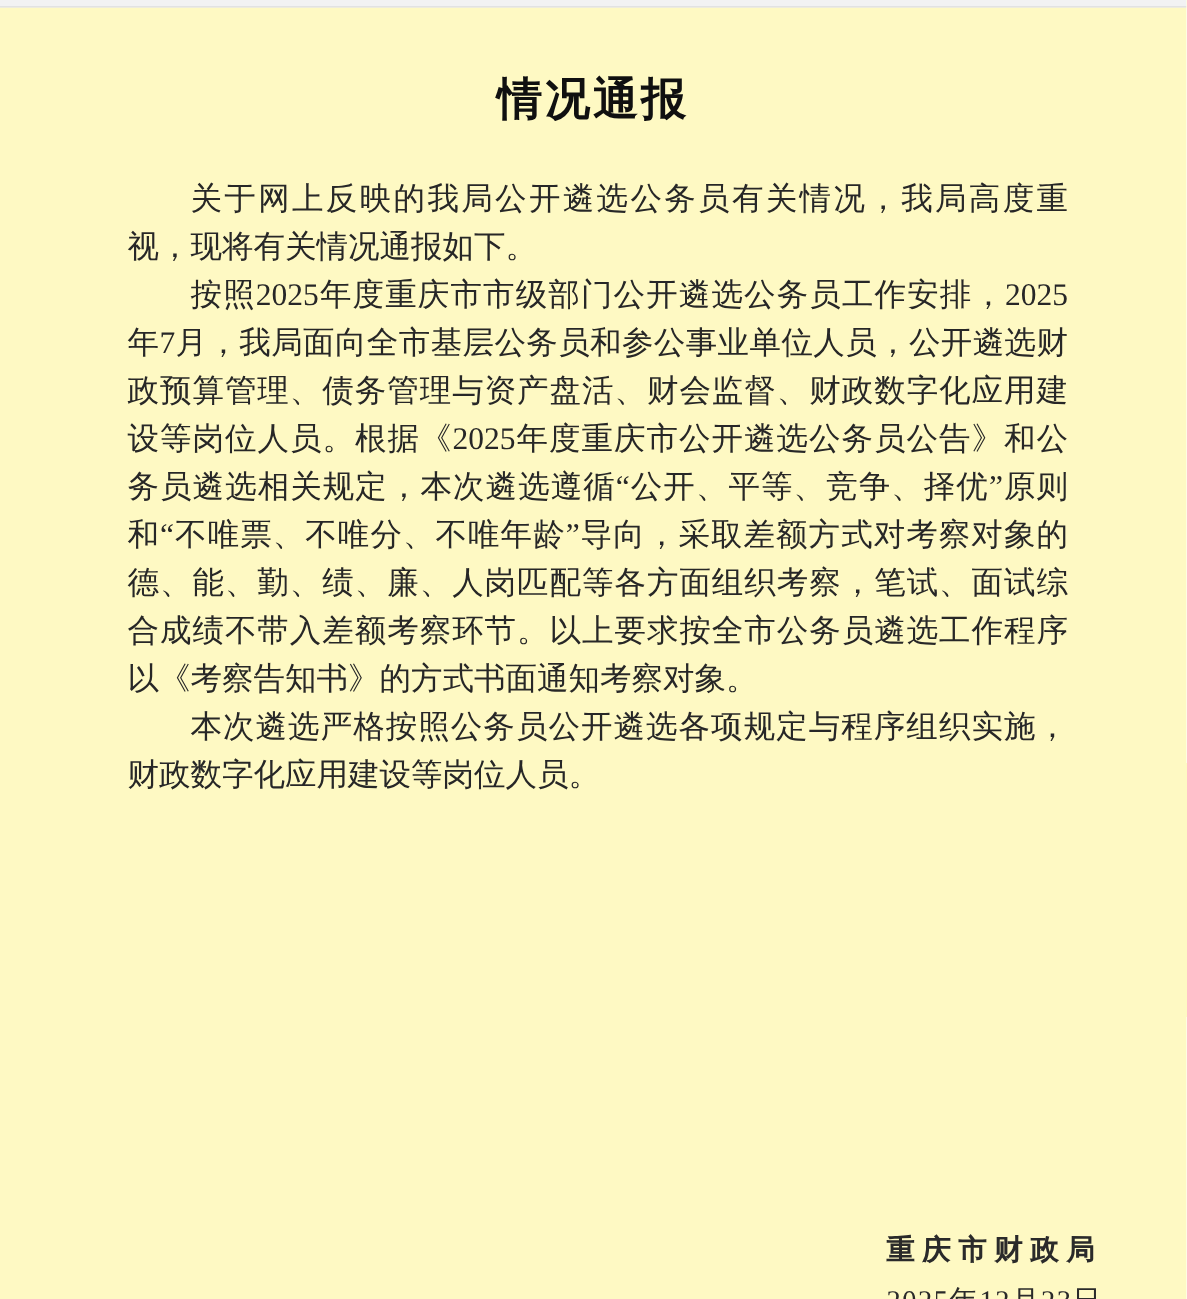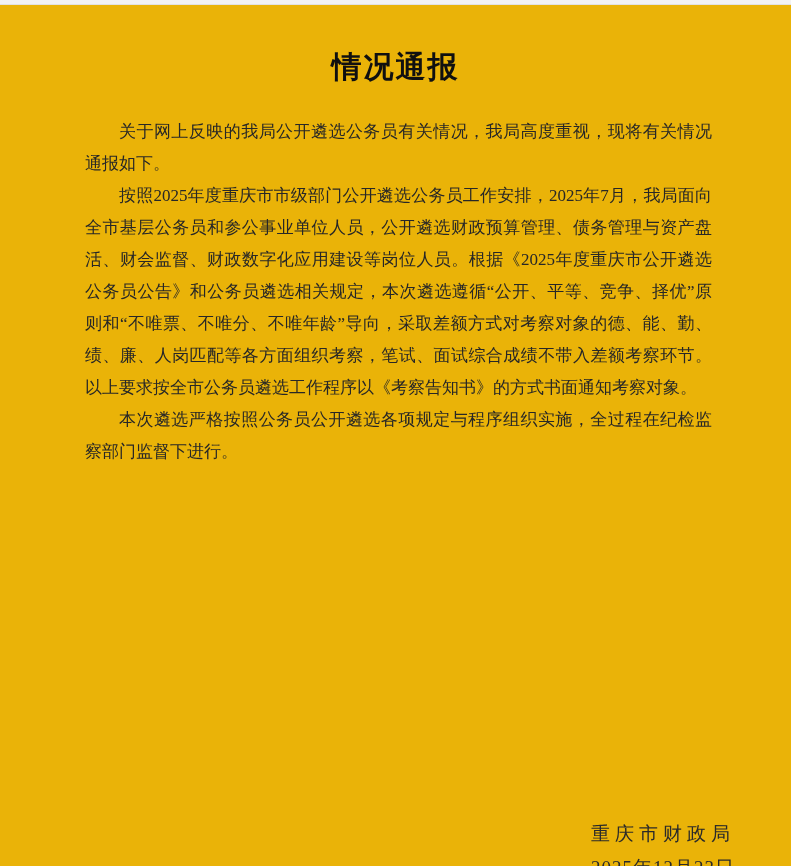--- a/index.html
+++ b/index.html
@@ -15,7 +15,7 @@
       position: relative;
       width: 791px;
       height: 866px;
-      background: #eab308;
+      background: #fef9c3;
       font-family: "Liberation Serif", "DejaVu Serif", serif;
       color: #262626;
     }

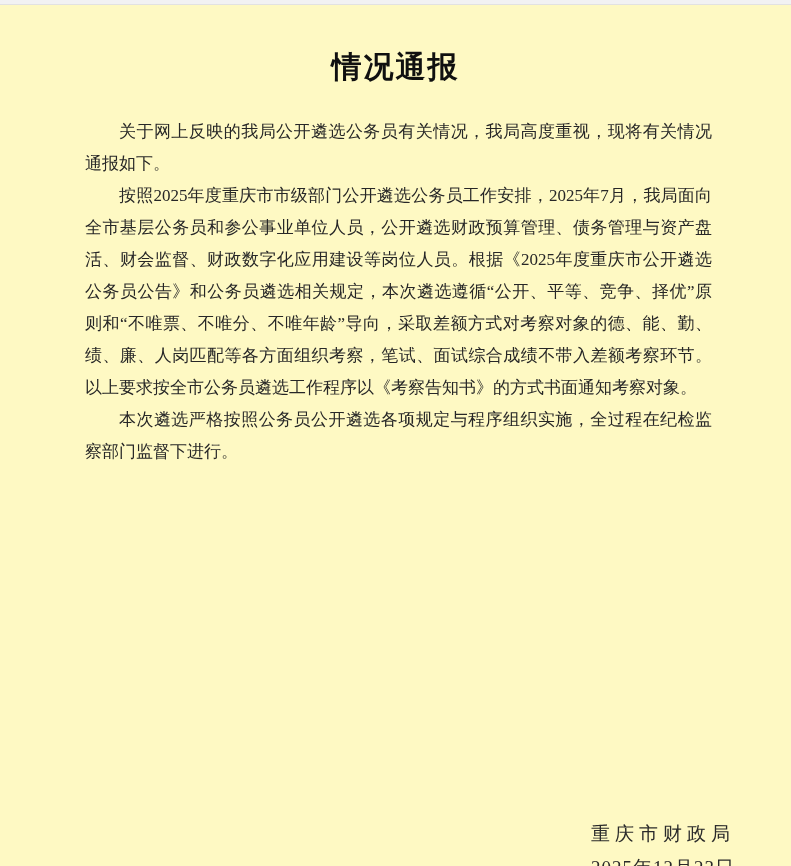--- a/index.html
+++ b/index.html
@@ -36,7 +36,7 @@
     }
     .body-text {
       margin: 29px 79px 0 85px;
-      font-size: 17px;
+      font-size: 21px;
       line-height: 32px;
       text-align: justify;
       color: #272727;

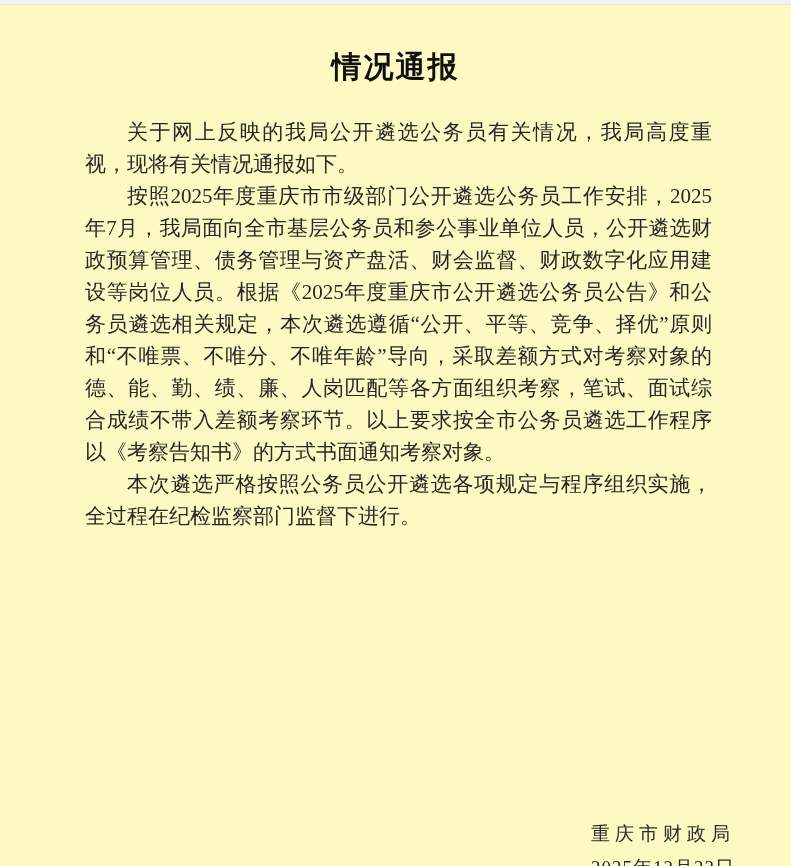--- a/index.html
+++ b/index.html
@@ -79,7 +79,7 @@
   <div class="body-text">
     <p>关于网上反映的我局公开遴选公务员有关情况，我局高度重视，现将有关情况通报如下。</p>
     <p>按照2025年度重庆市市级部门公开遴选公务员工作安排，2025年7月，我局面向全市基层公务员和参公事业单位人员，公开遴选财政预算管理、债务管理与资产盘活、财会监督、财政数字化应用建设等岗位人员。根据《2025年度重庆市公开遴选公务员公告》和公务员遴选相关规定，本次遴选遵循“公开、平等、竞争、择优”原则和“不唯票、不唯分、不唯年龄”导向，采取差额方式对考察对象的德、能、勤、绩、廉、人岗匹配等各方面组织考察，笔试、面试综合成绩不带入差额考察环节。以上要求按全市公务员遴选工作程序以《考察告知书》的方式书面通知考察对象。</p>
-    <p>本次遴选严格按照公务员公开遴选各项规定与程序组织实施，全过程在纪检监察部门监督下进行。</p>
+    <p>本次遴选严格按照公务员公开遴选各项规定与程序组织实施，财政数字化应用建设等岗位人员。</p>
   </div>
 
   <div class="signature-block">

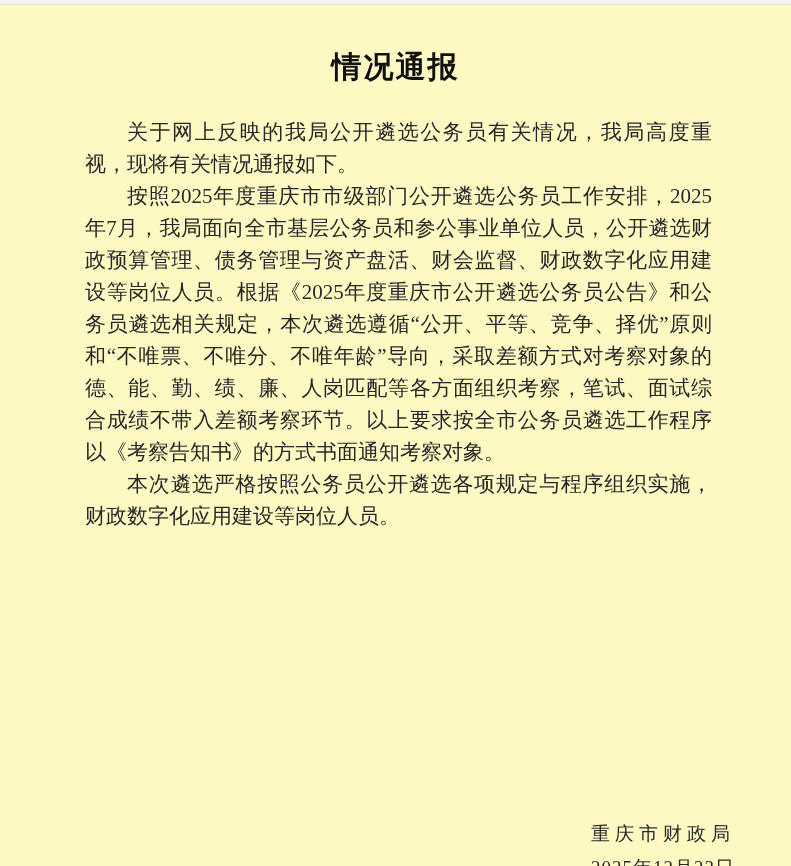--- a/index.html
+++ b/index.html
@@ -61,6 +61,7 @@
     .agency {
       letter-spacing: 5px;
       white-space: nowrap;
+      font-weight: bold;
     }
     .date {
       margin-top: 2px;

